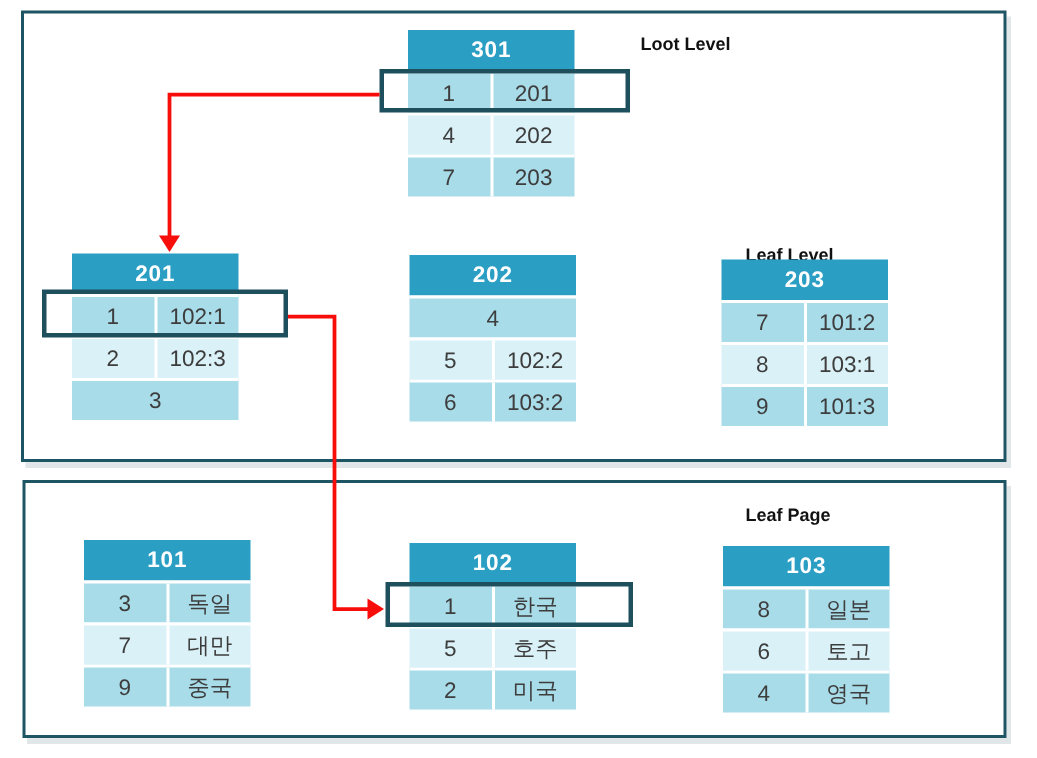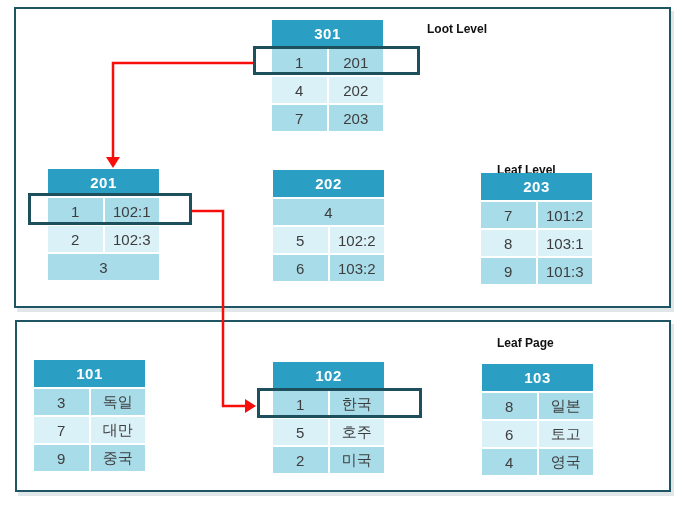--- a/index.html
+++ b/index.html
@@ -51,7 +51,7 @@
   #table-201{left:48px;top:169px;}
   #table-202{left:273px;top:170px;}
   #table-203{left:481px;top:173px;}
-  #table-101{left:34px;top:360px;}
+  #table-101{left:56px;top:360px;}
   #table-102{left:273px;top:362px;}
   #table-103{left:482px;top:364px;}
   .hl-under{position:absolute;background:#ffffff;z-index:1;}

